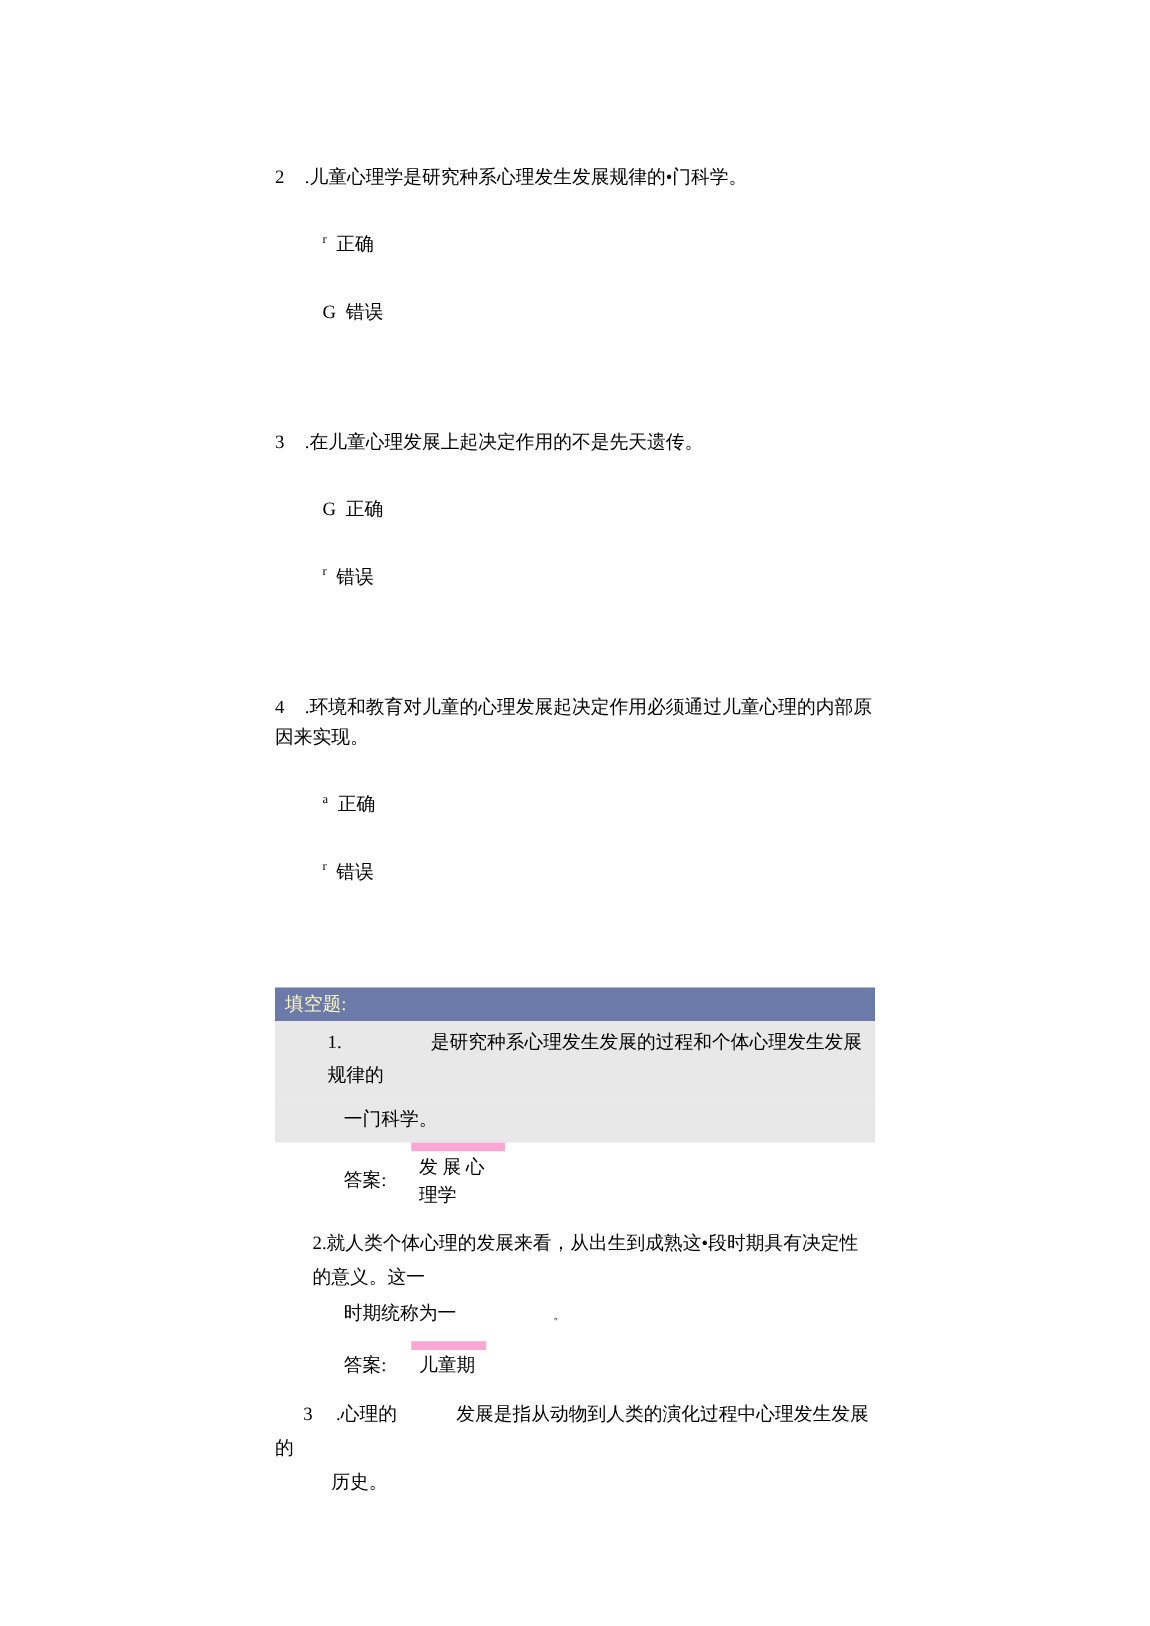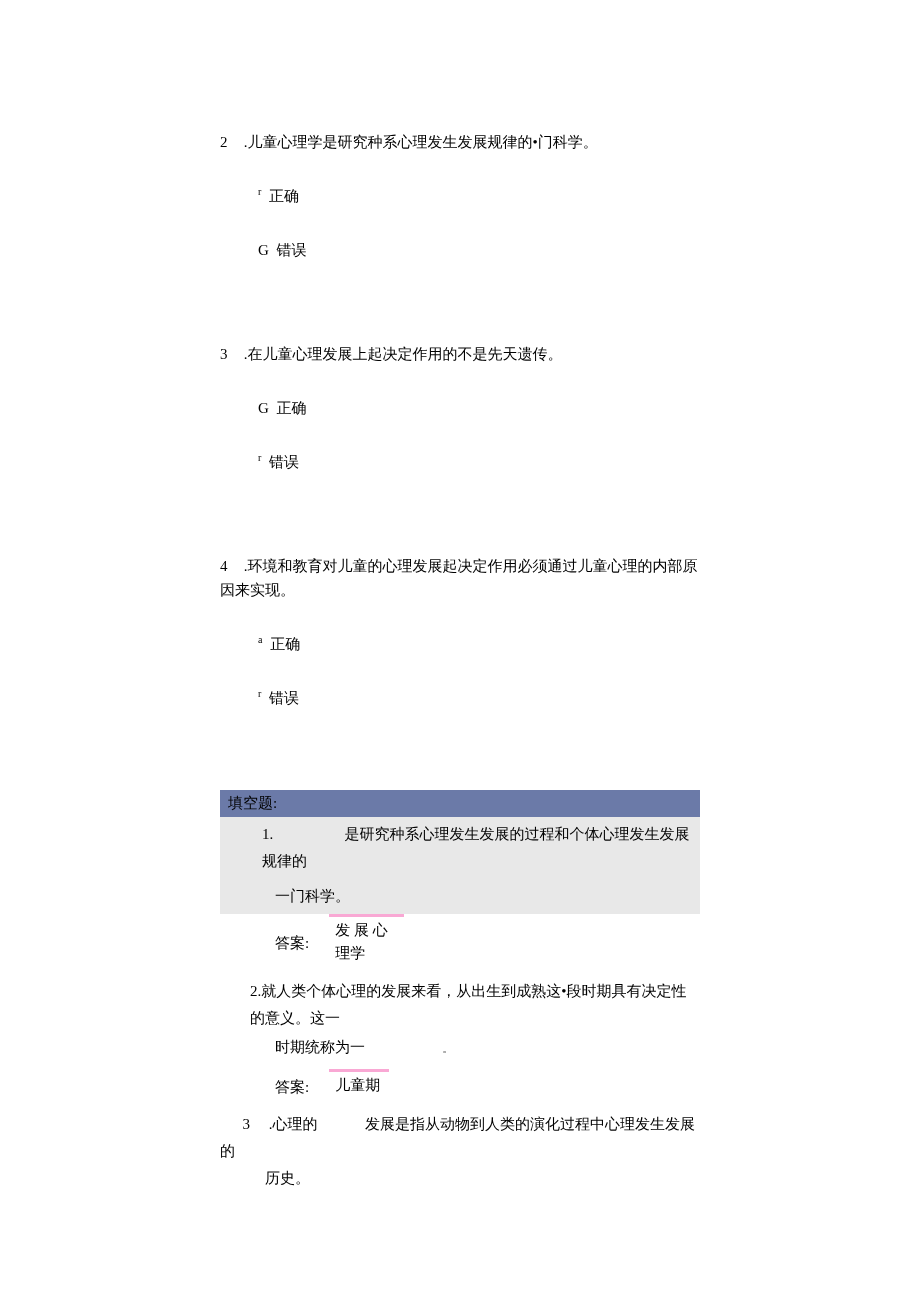--- a/index.html
+++ b/index.html
@@ -46,7 +46,7 @@
     }
     .section-header {
       background: #6b7aa8;
-      color: #000000;
+      color: #fef9c3;
       padding: 4px 8px;
       font-size: 15px;
       margin-top: 52px;

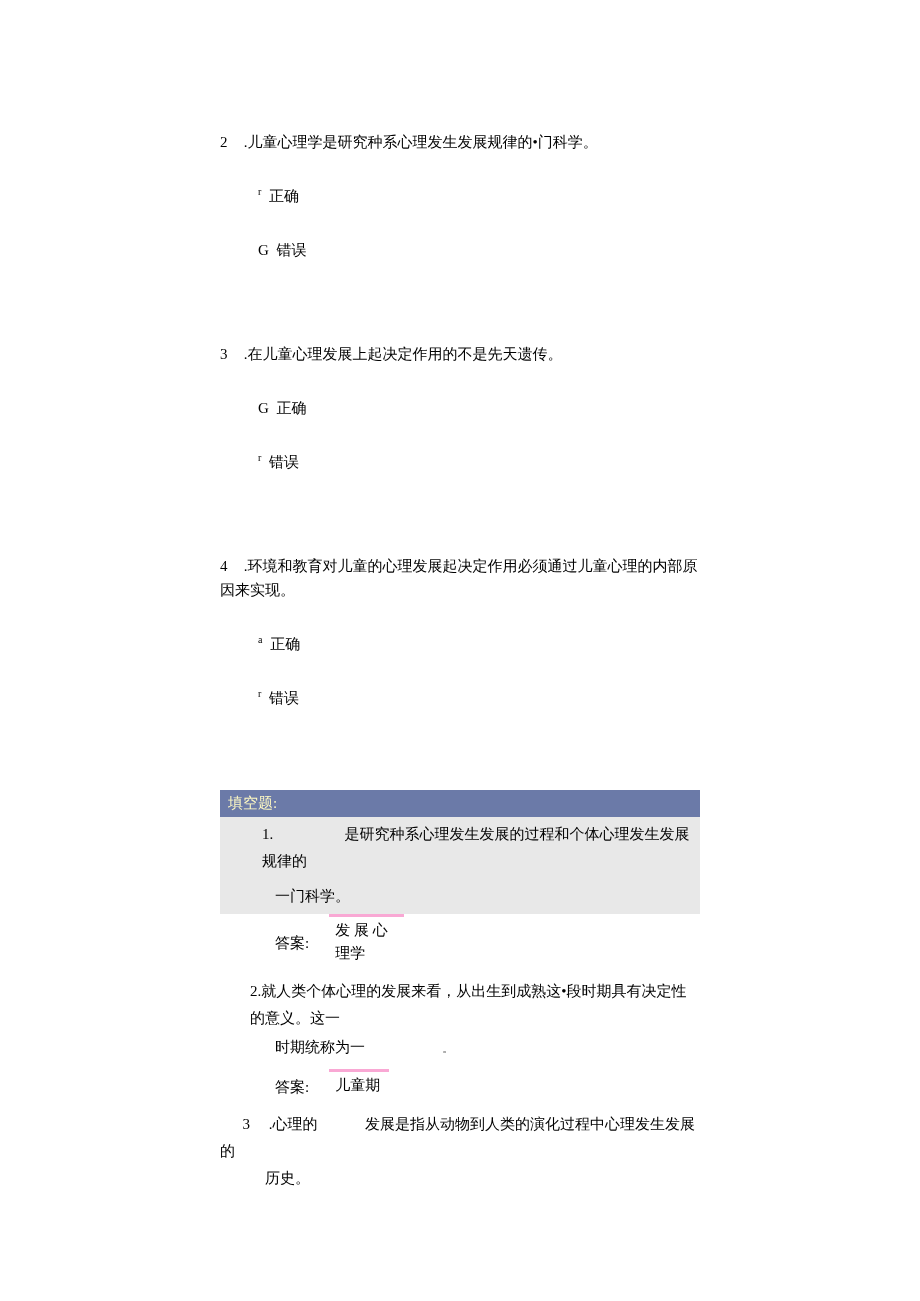--- a/index.html
+++ b/index.html
@@ -84,7 +84,7 @@
       padding-top: 6px;
     }
     .answer-box {
-      border-top: 3px solid #f9a8d4;
+      border-top: 7px solid #f9a8d4;
       padding: 2px 6px;
       display: inline-block;
       min-width: 60px;

